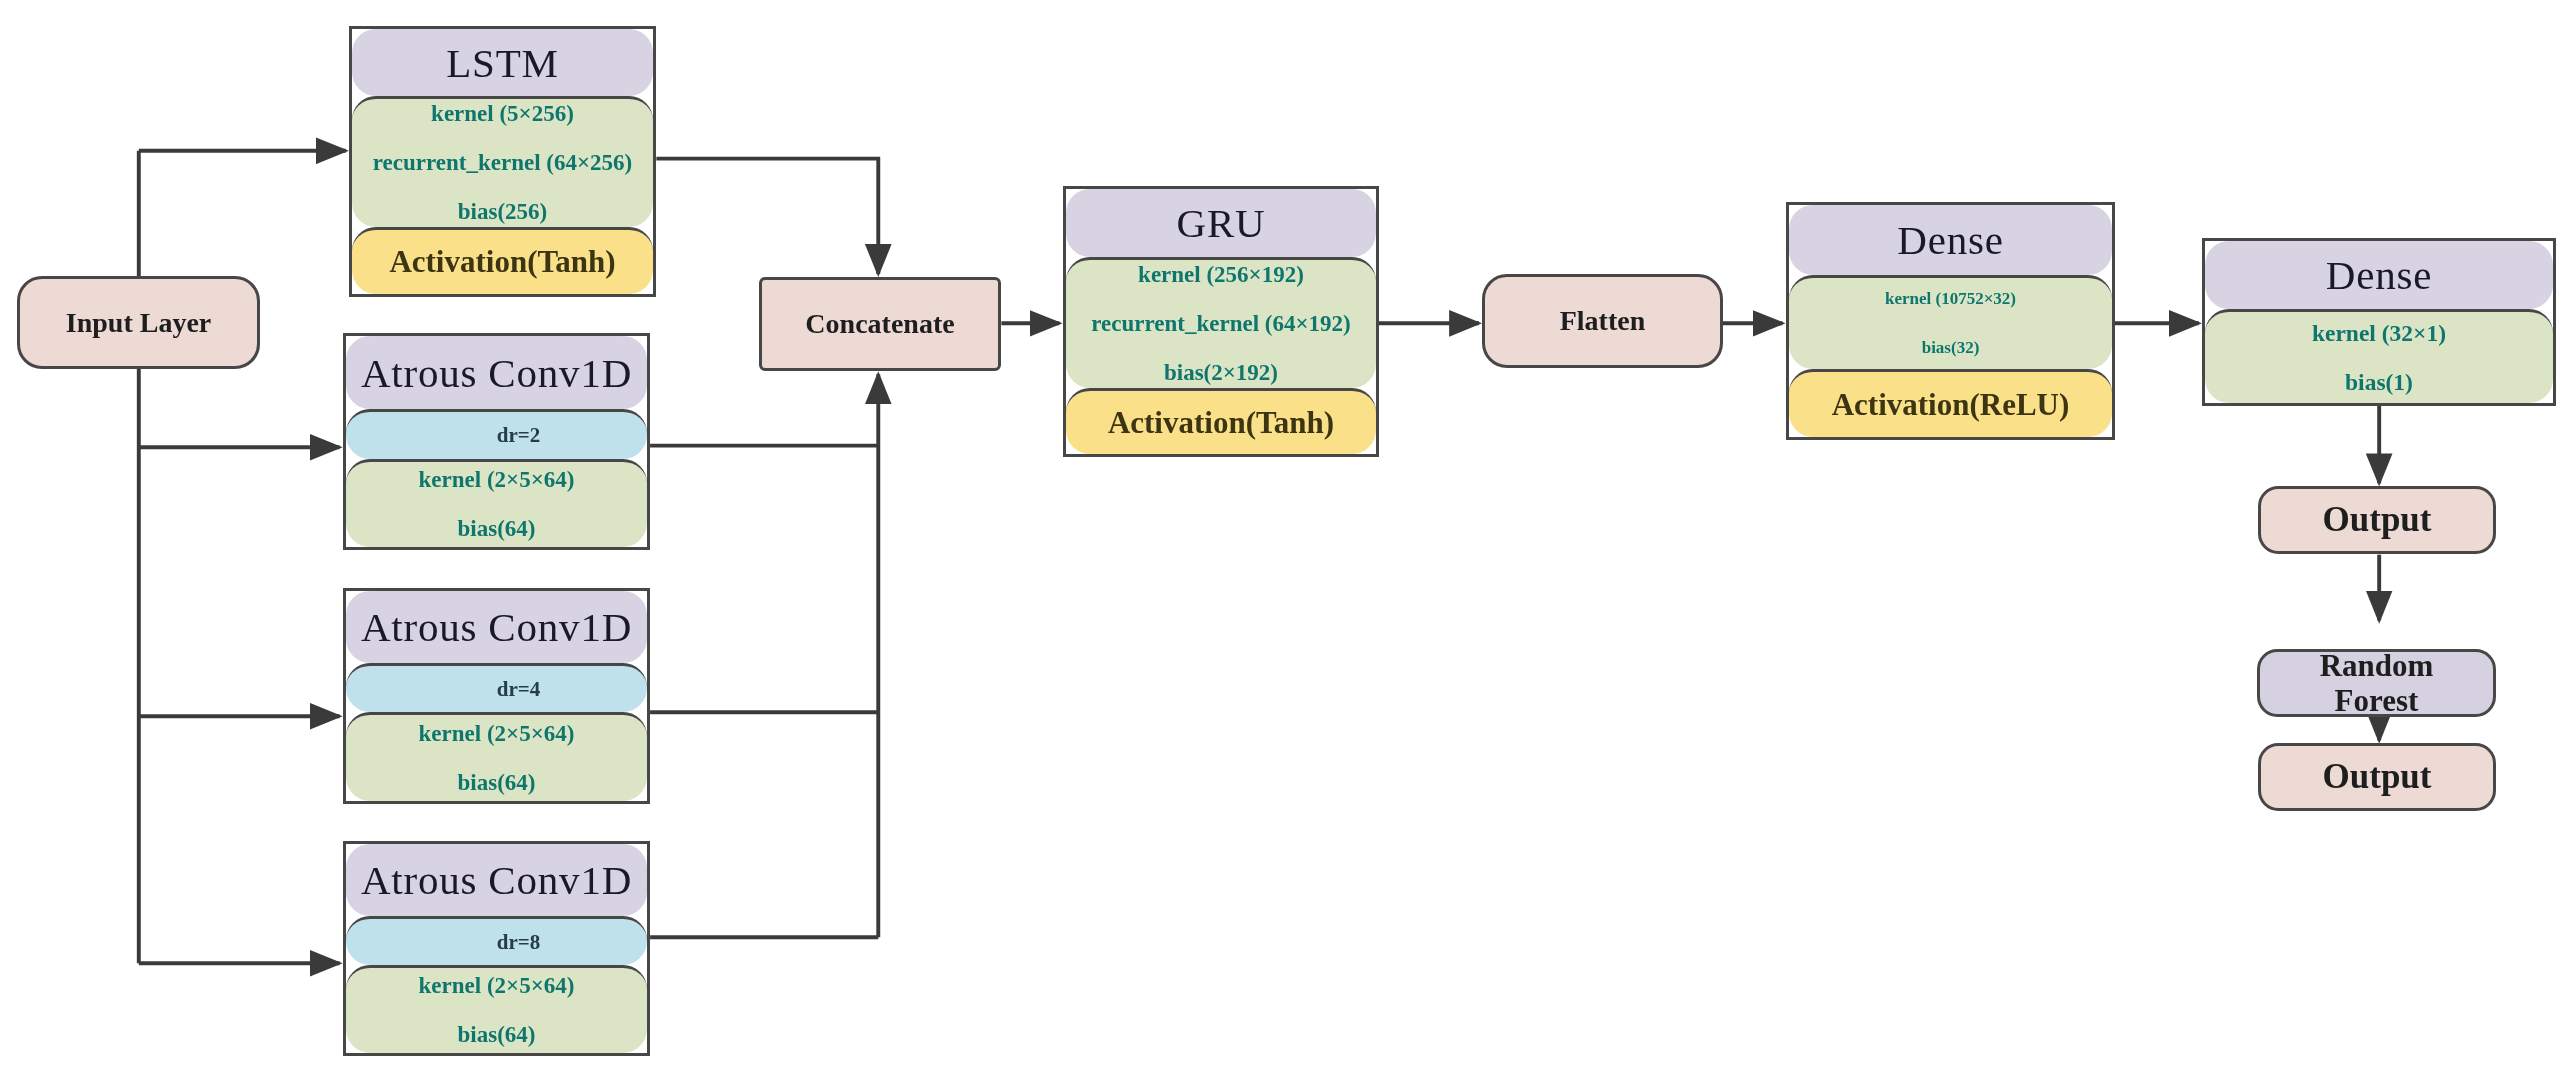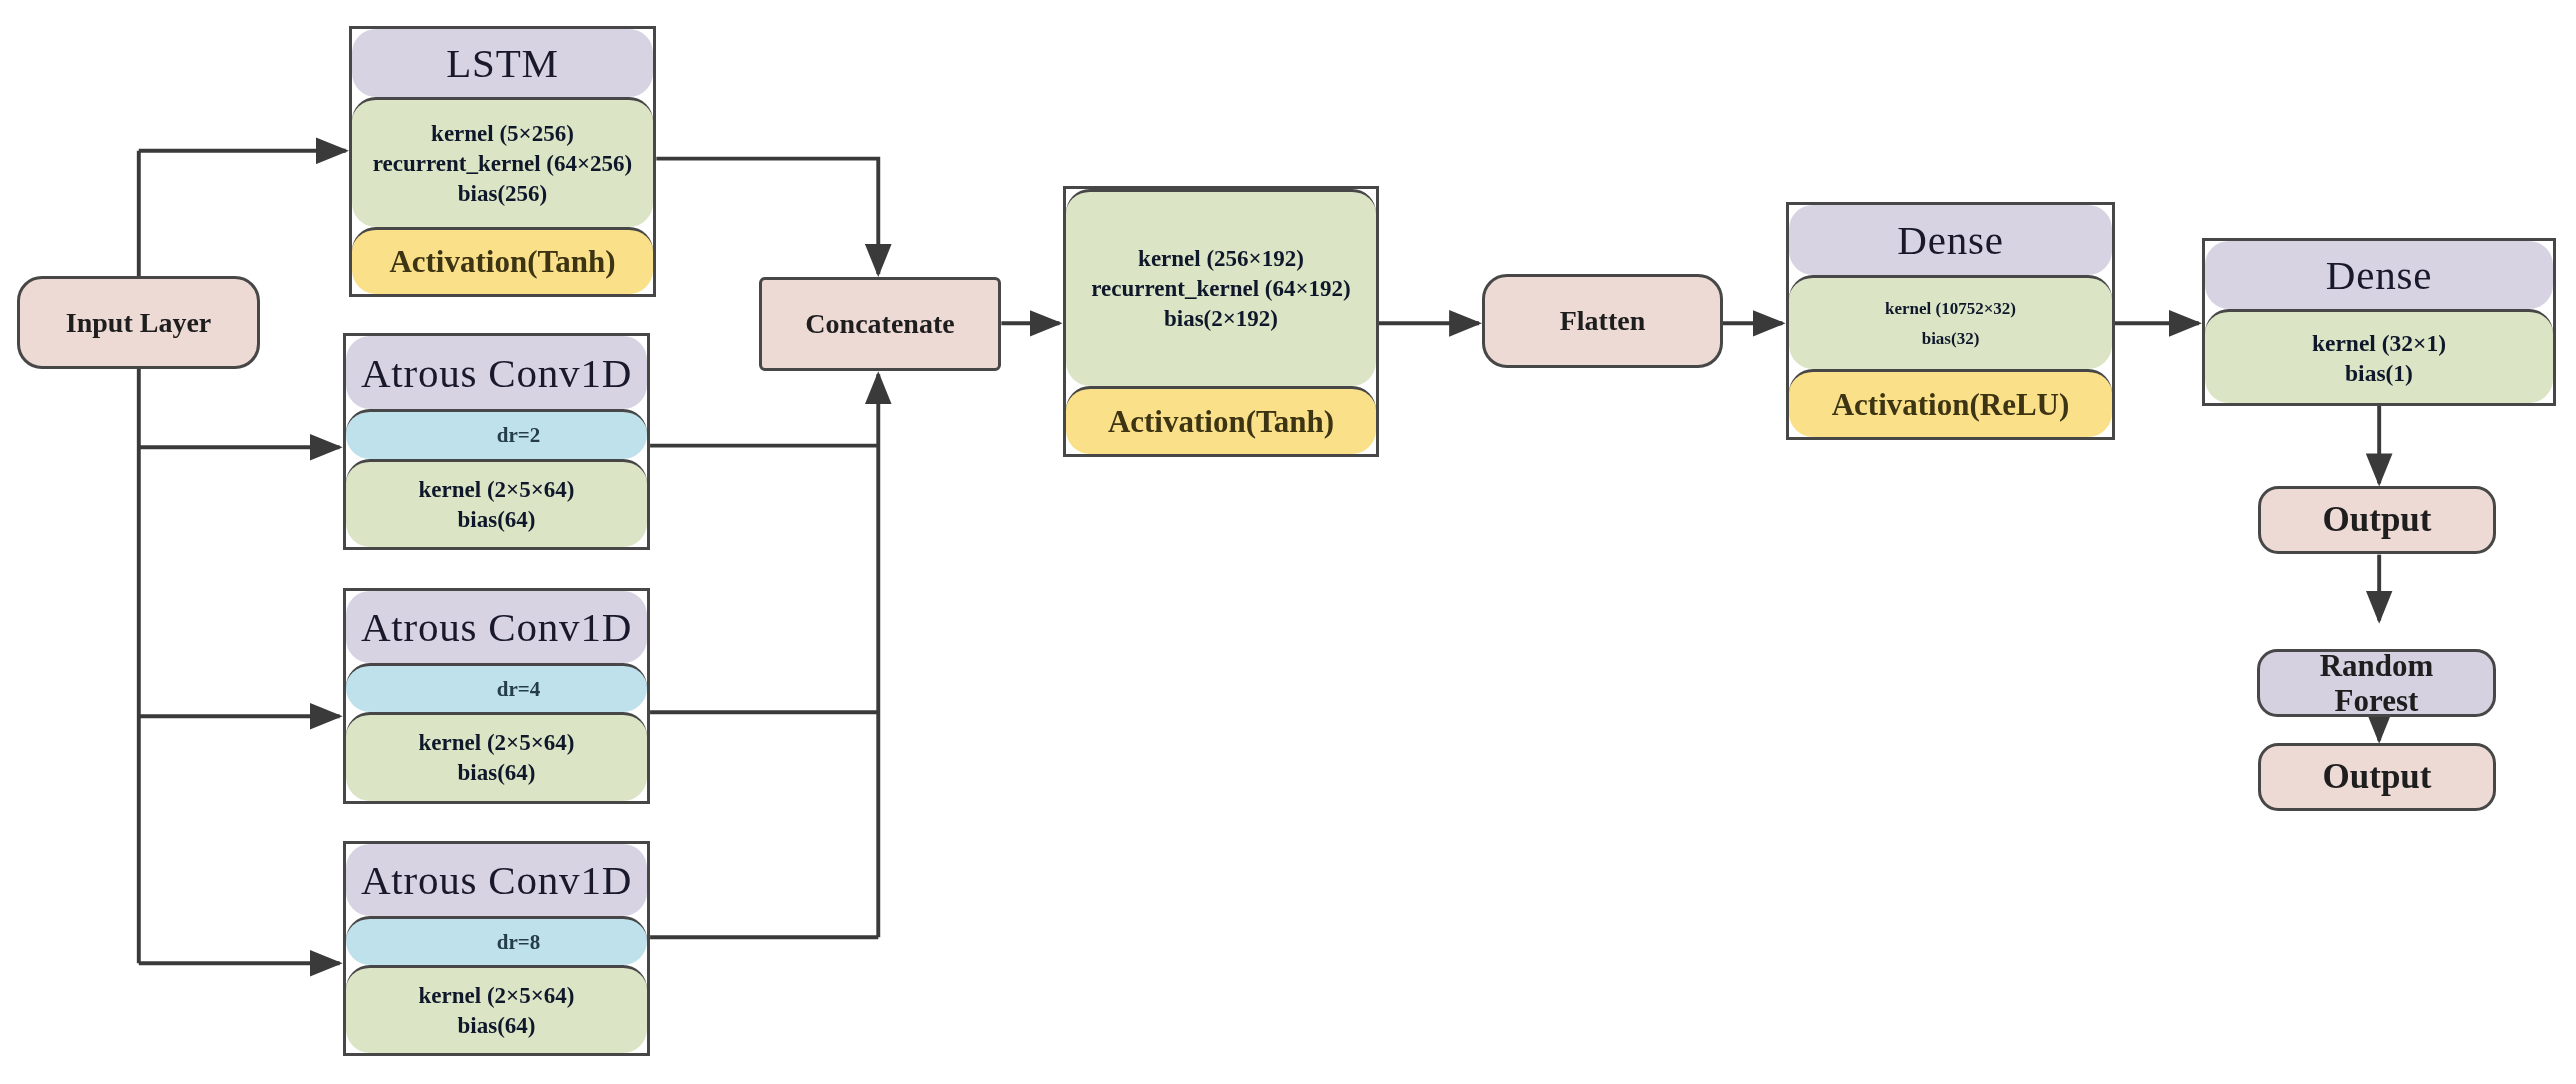--- a/index.html
+++ b/index.html
@@ -53,7 +53,8 @@
     font-size: 23px;
     font-weight: bold;
     line-height: 30px;
-    color: #0f172a;
+    color: #0f766e;
+    gap: 19px;
   }
   .sec-activation {
     background: var(--activation, #fae089);

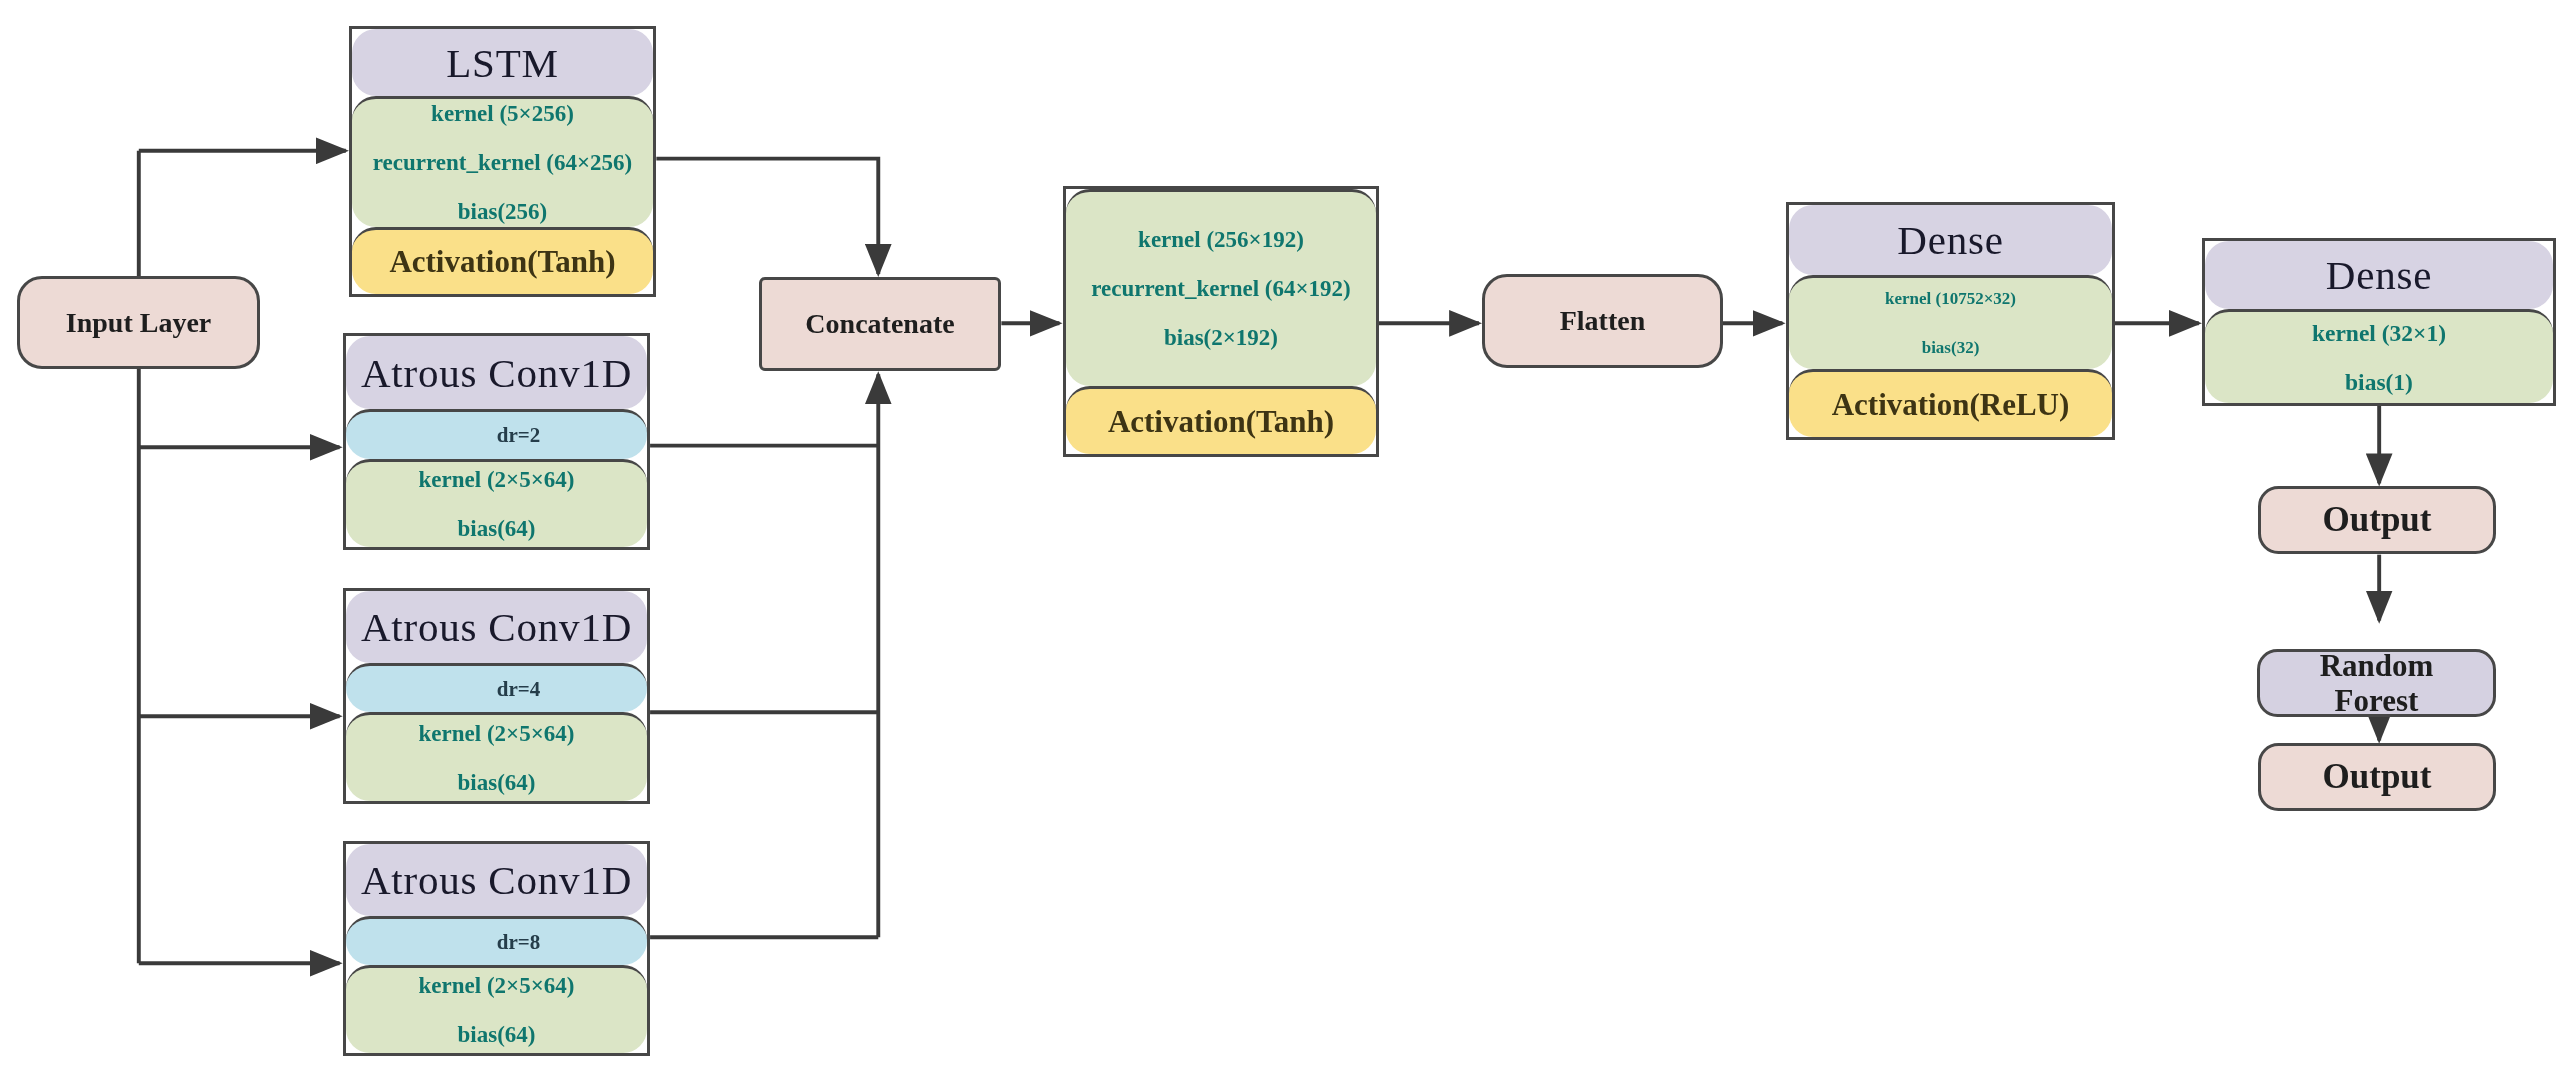--- a/index.html
+++ b/index.html
@@ -170,6 +170,9 @@
   </div>
 
   <div class="block" style="left:1063px; top:186px; width:316px; height:271px;">
+    <div class="sec-header" style="height:71px;">
+      <span>GRU</span>
+    </div>
     <div class="sec-params" style="flex:1;">
       <span>kernel (256×192)</span>
       <span>recurrent_kernel (64×192)</span>

